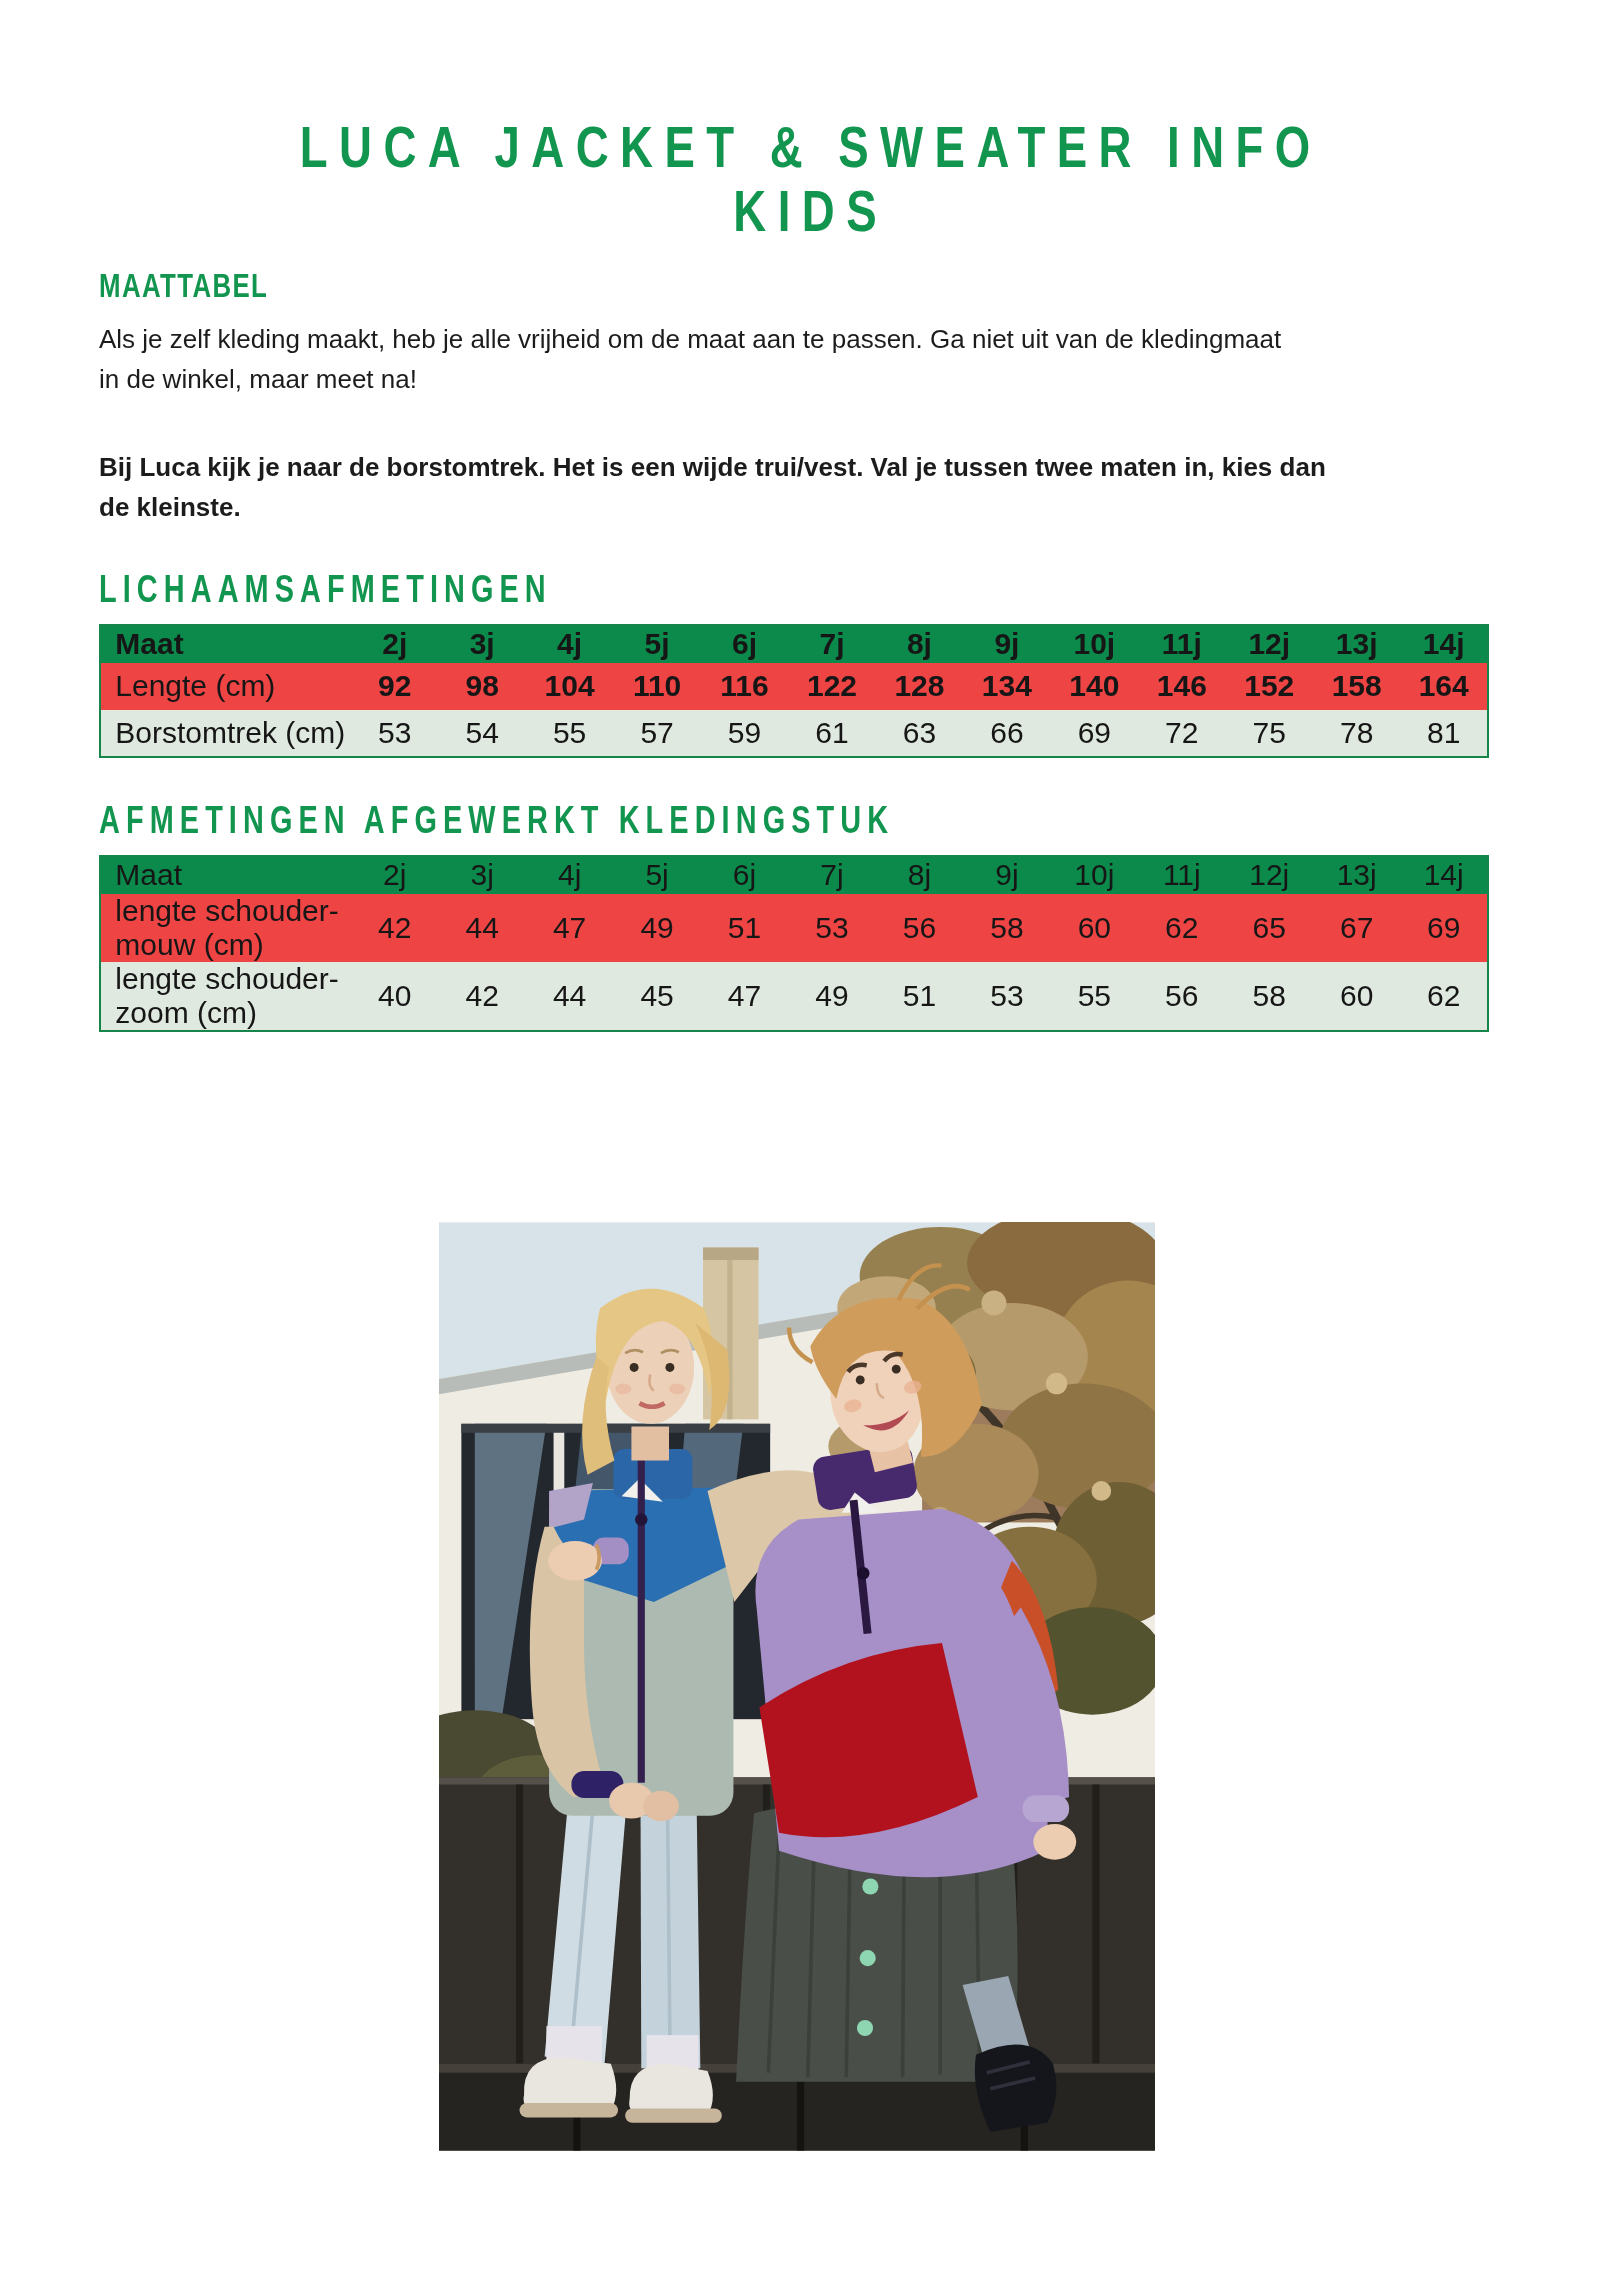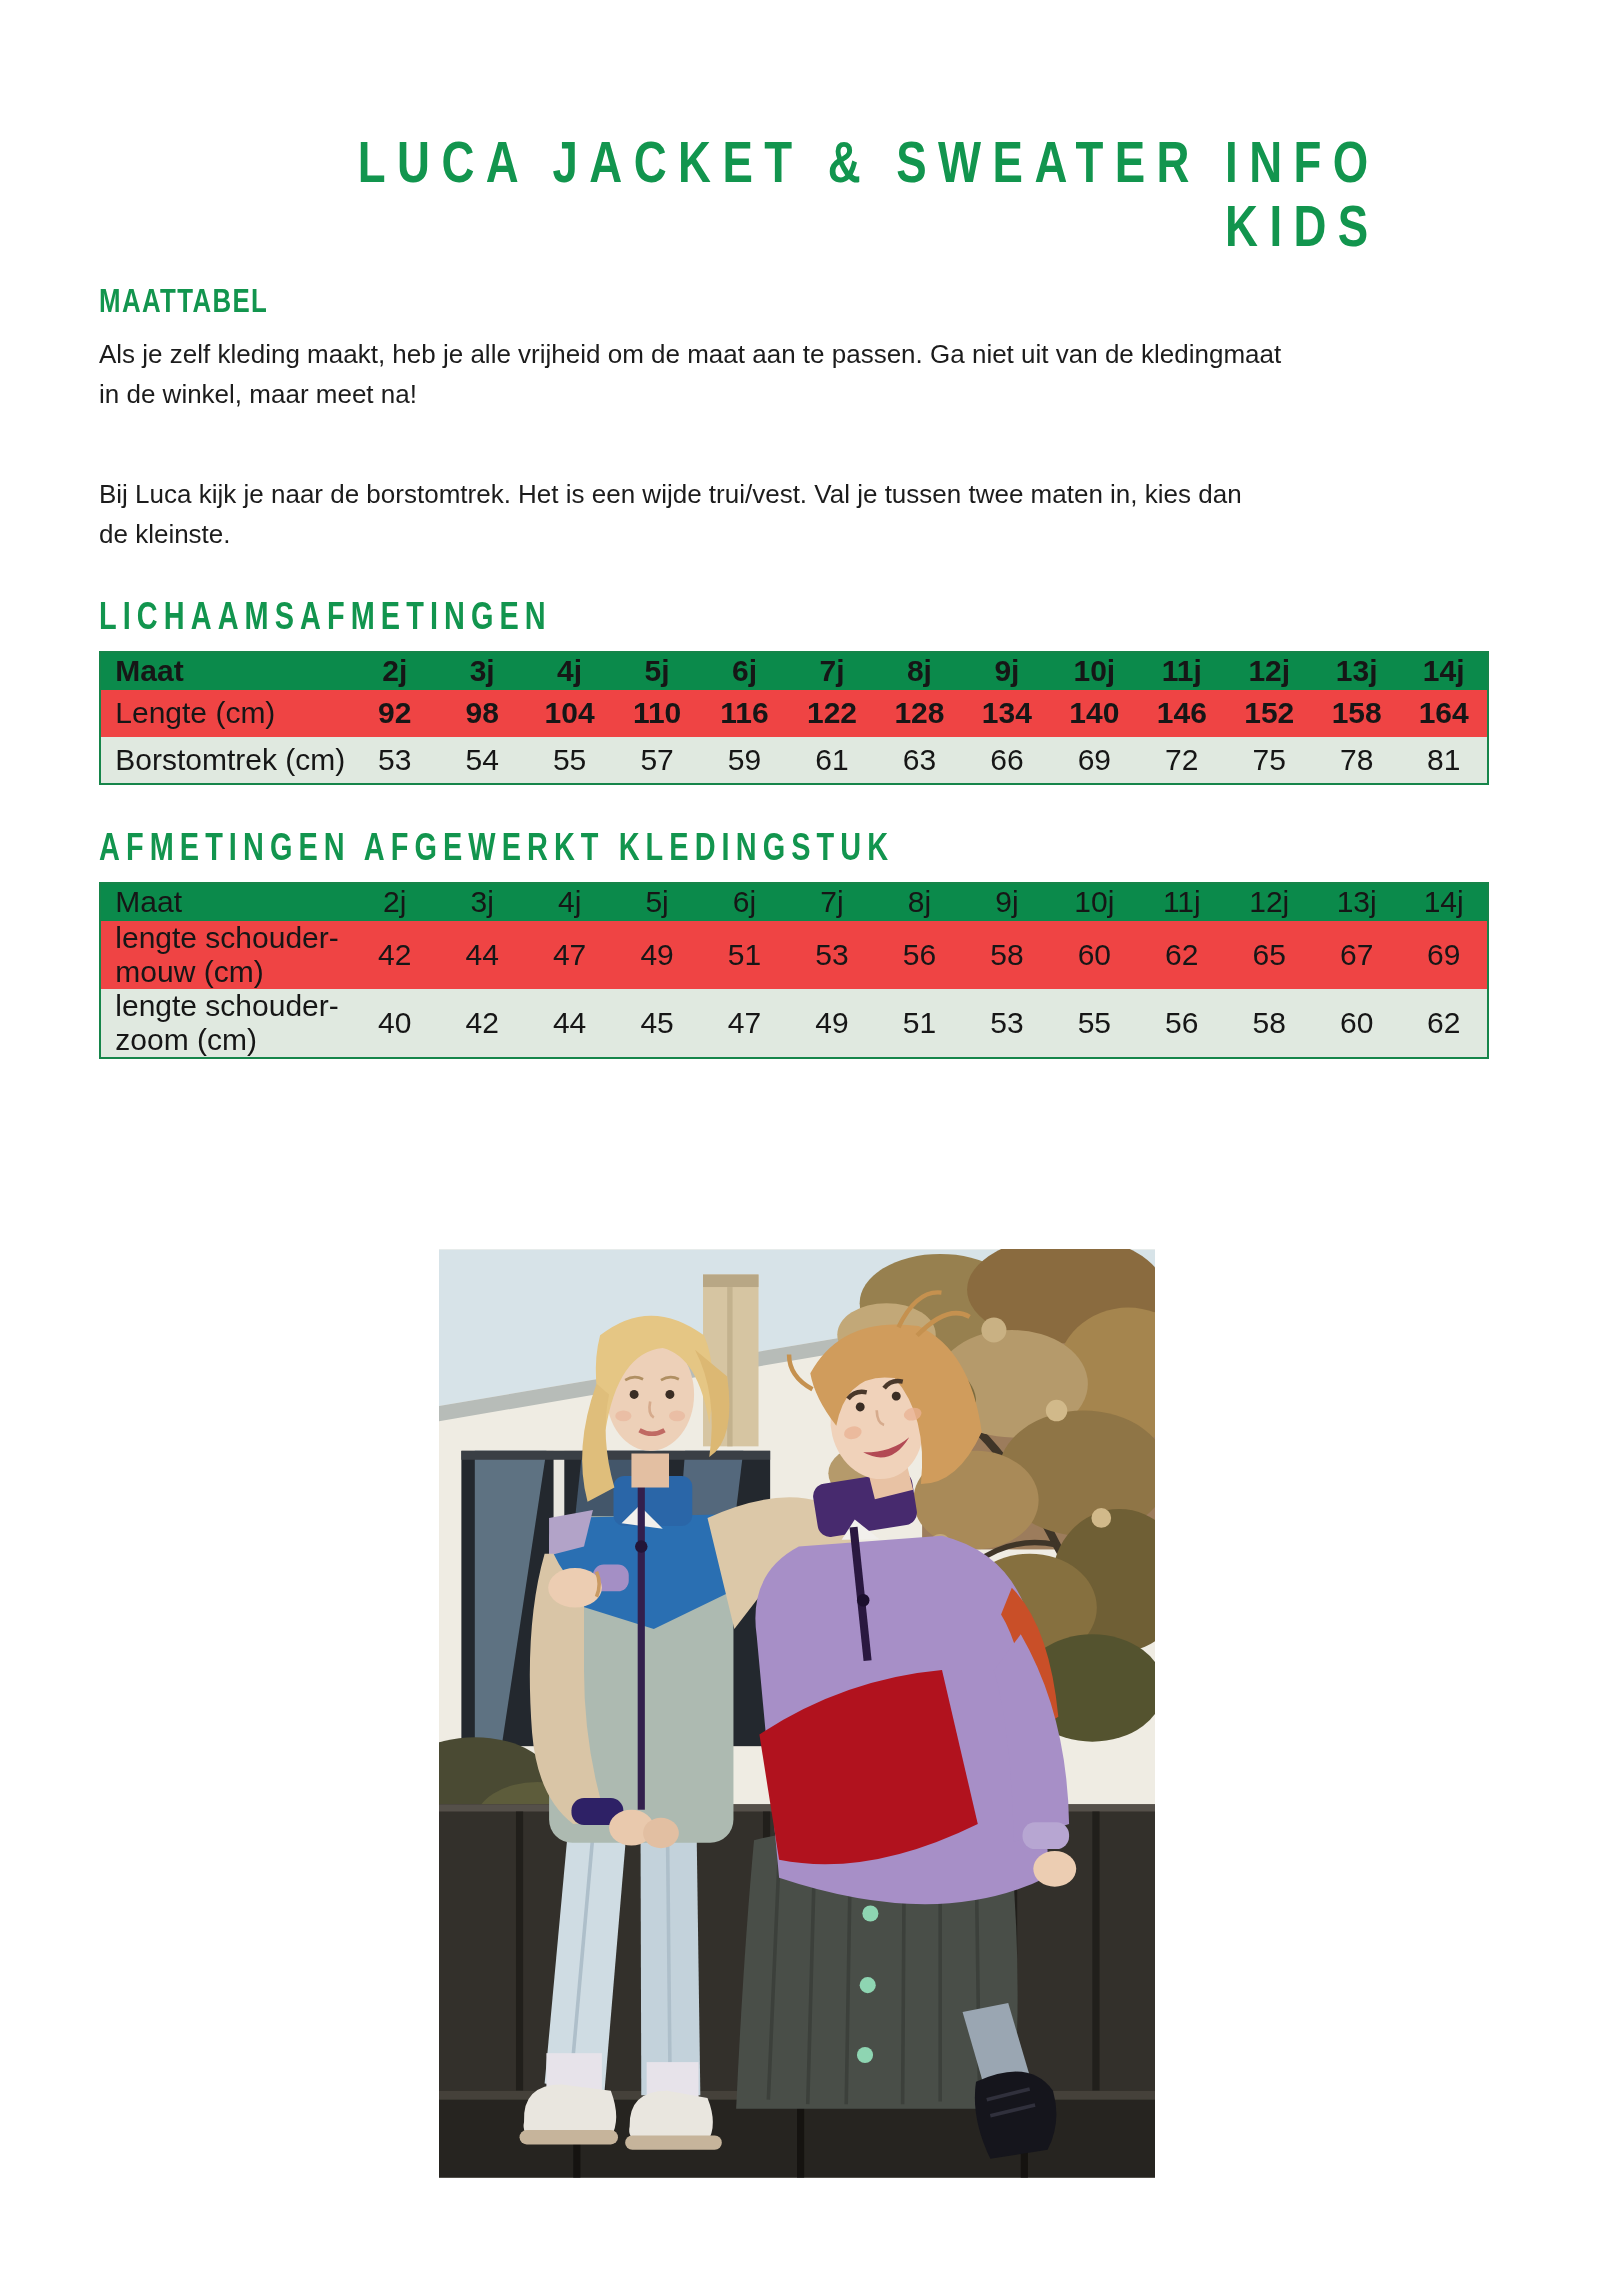--- a/index.html
+++ b/index.html
@@ -21,7 +21,7 @@
   .sxc{display:inline-block;transform:scaleX(.8);transform-origin:50% 50%;white-space:pre-line}
 
   h1.page-title{
-    margin:15px;text-align:right;color:var(--green);
+    margin:0;text-align:center;color:var(--green);
     font-size:57px;font-weight:700;line-height:1.13;letter-spacing:14.3px;
   }
   h2.sec-maattabel{

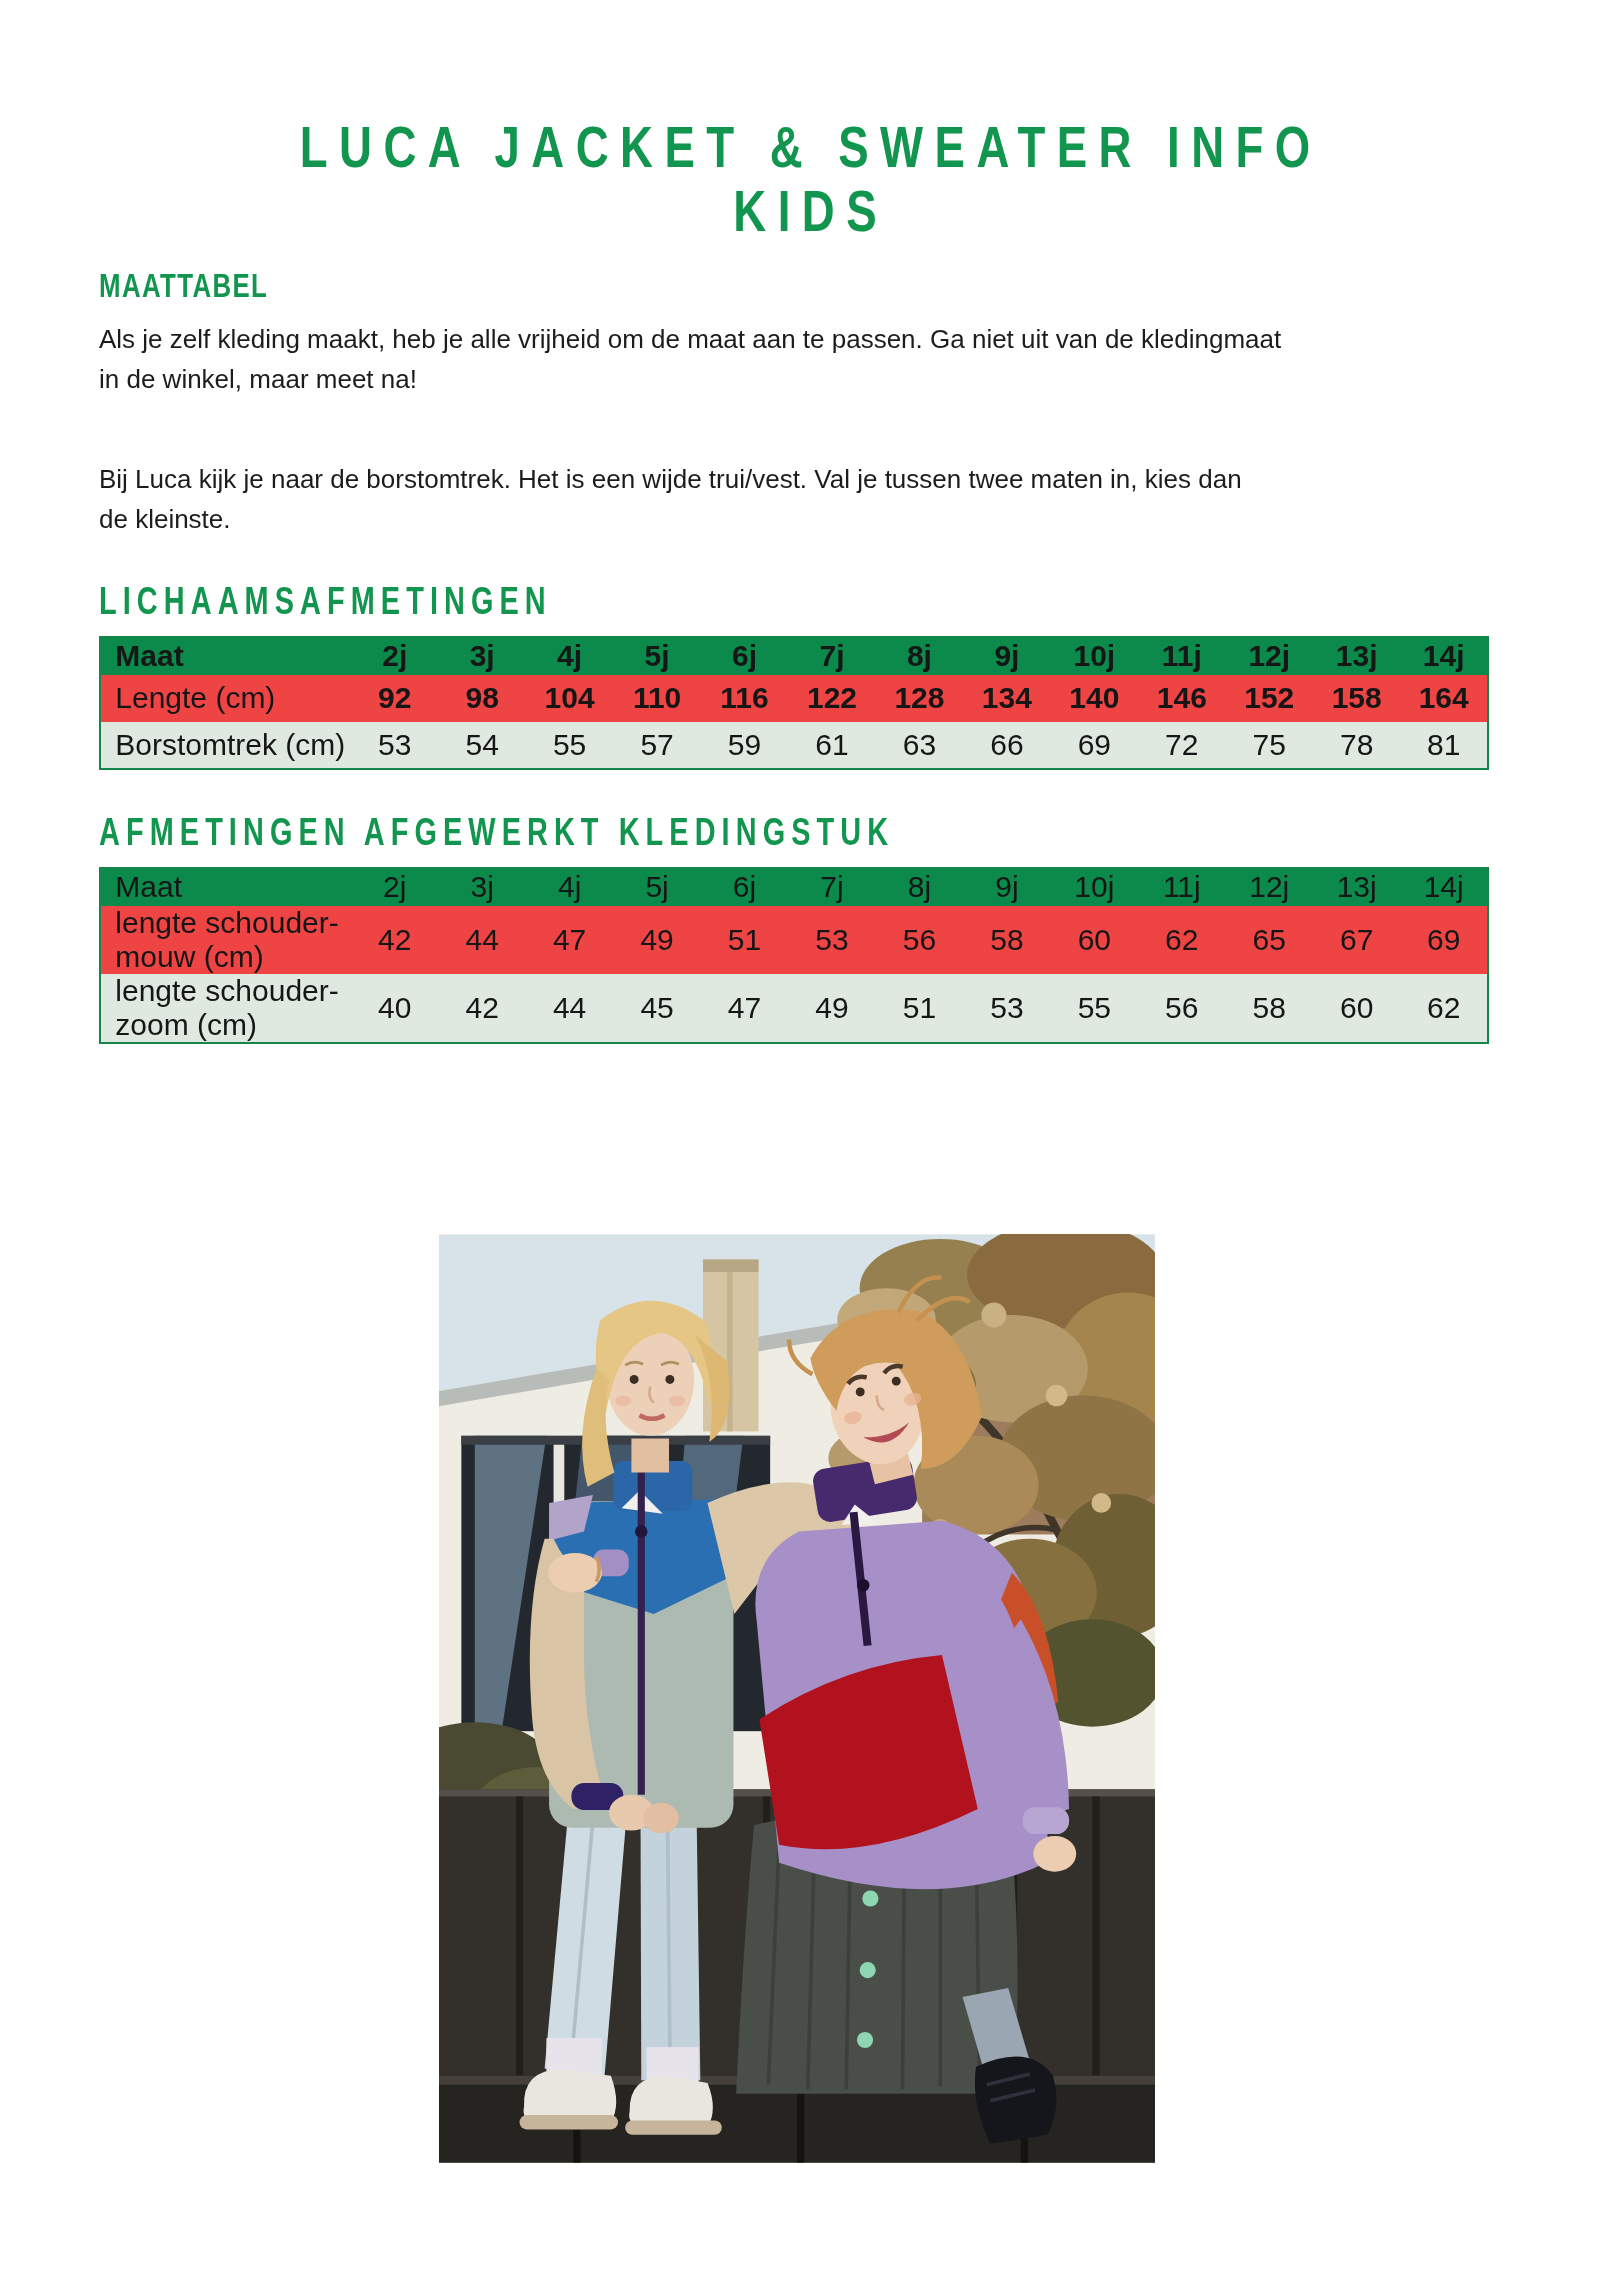--- a/index.html
+++ b/index.html
@@ -31,7 +31,7 @@
   p.body-text{
     margin:14.3px 0 0;font-size:26px;line-height:40px;white-space:pre-line;color:#1c1c1c;
   }
-  p.body-text.bold{margin-top:60px;font-weight:400}
+  p.body-text.bold{margin-top:48px;font-weight:700}
   h3.sec-heading{
     margin:41px 0 0;color:var(--green);
     font-size:38px;font-weight:700;letter-spacing:8px;line-height:1.15;text-decoration:underline;

